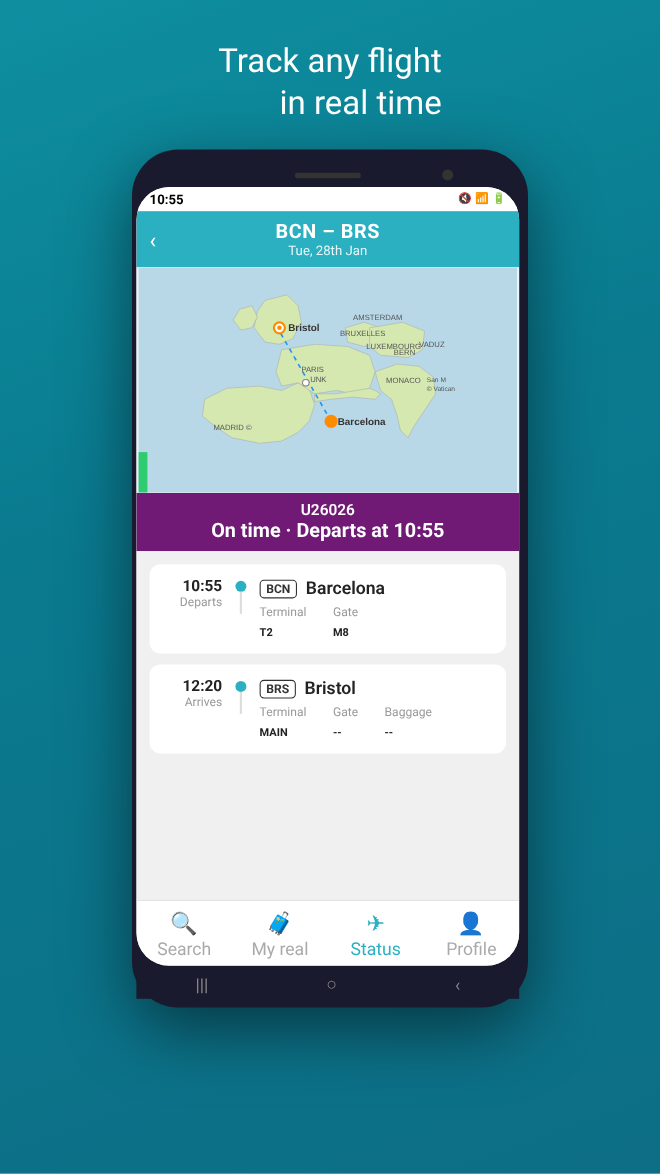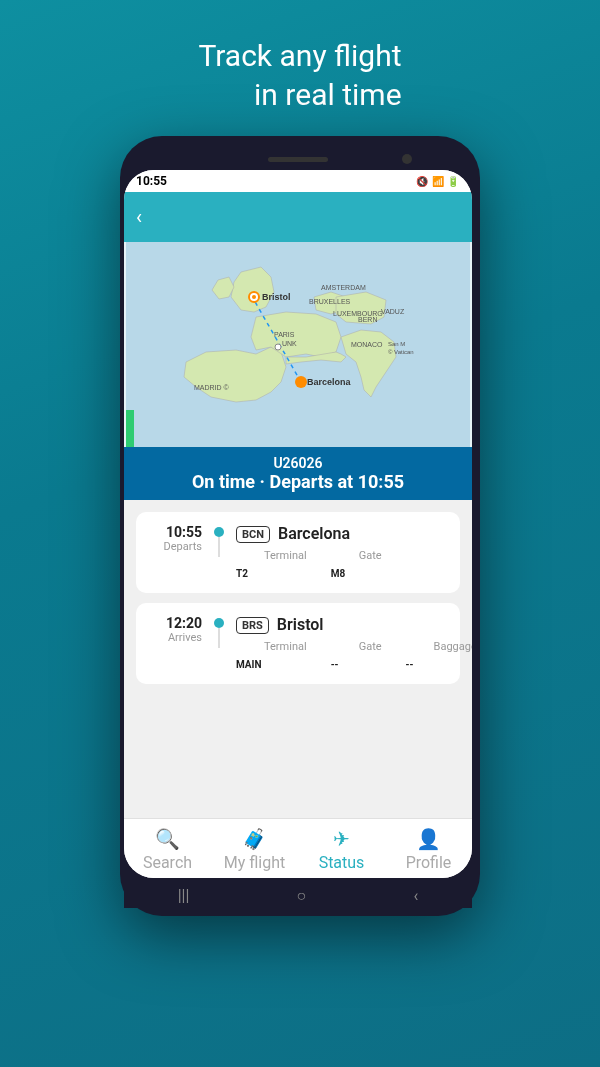--- a/index.html
+++ b/index.html
@@ -305,6 +305,10 @@
 
     <div class="app-header">
       <div class="back-btn">‹</div>
+      <div class="header-title">
+        <div class="header-route">BCN – BRS</div>
+        <div class="header-date">Tue, 28th Jan</div>
+      </div>
     </div>
 
     <div class="map-area">

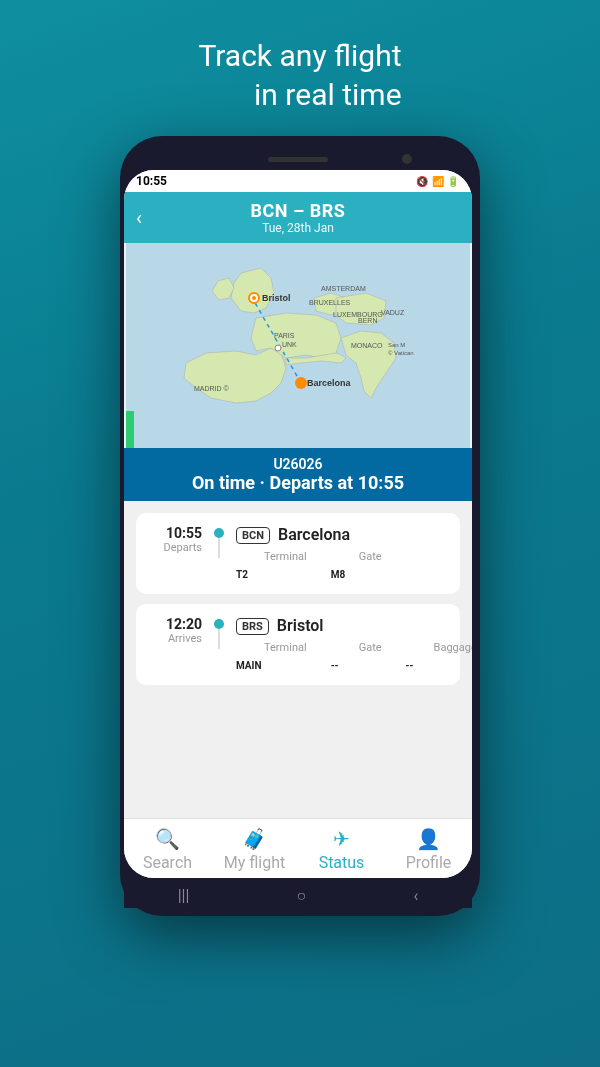--- a/index.html
+++ b/index.html
@@ -129,7 +129,7 @@
     }
     
     .flight-banner {
-      background: #0369a1;
+      background: #701a75;
       padding: 8px 12px;
       text-align: center;
       color: white;

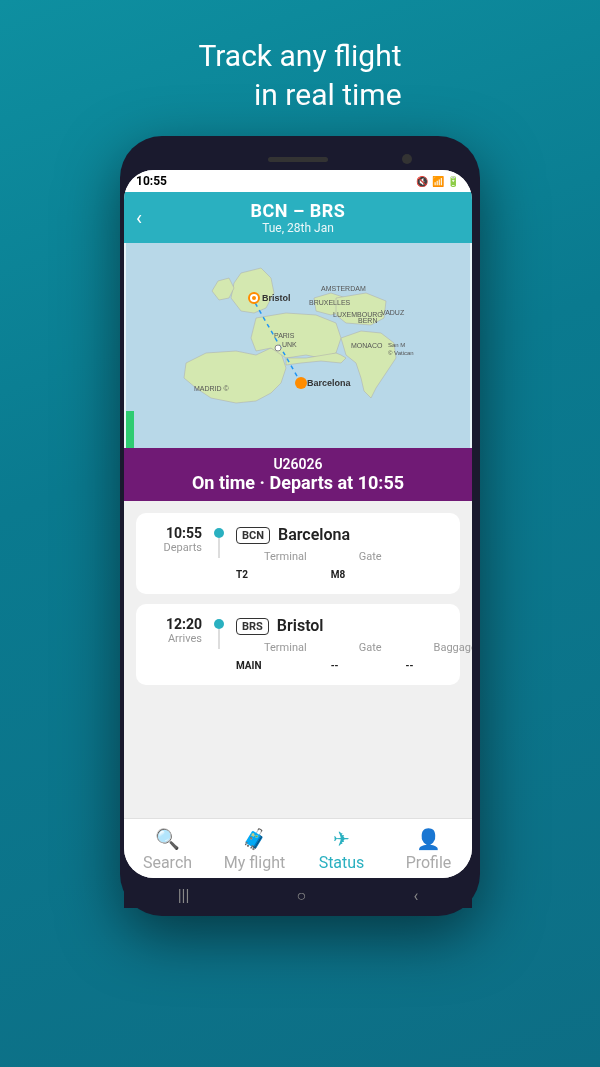--- a/index.html
+++ b/index.html
@@ -225,7 +225,6 @@
       font-size: 11px;
       color: #999;
       display: block;
-      margin-left: 28px;
     }
     .detail-col span {
       font-size: 10px;

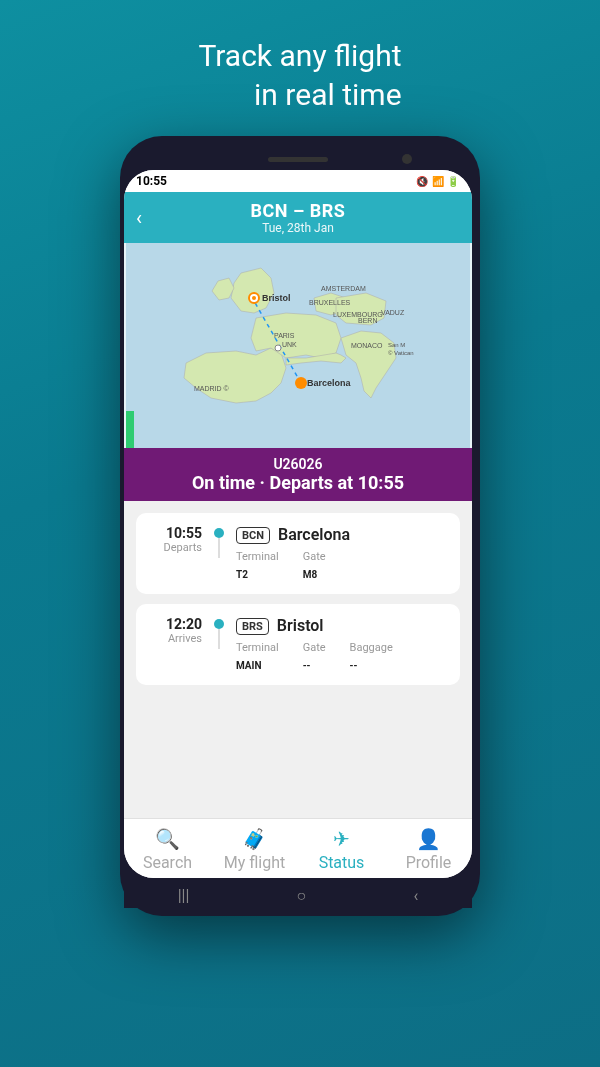--- a/index.html
+++ b/index.html
@@ -432,7 +432,7 @@
       </div>
       <div class="nav-item">
         <span class="nav-icon">🧳</span>
-        <span class="nav-label">My flight</span>
+        <span class="nav-label">My real</span>
       </div>
       <div class="nav-item">
         <span class="nav-icon active">✈</span>

